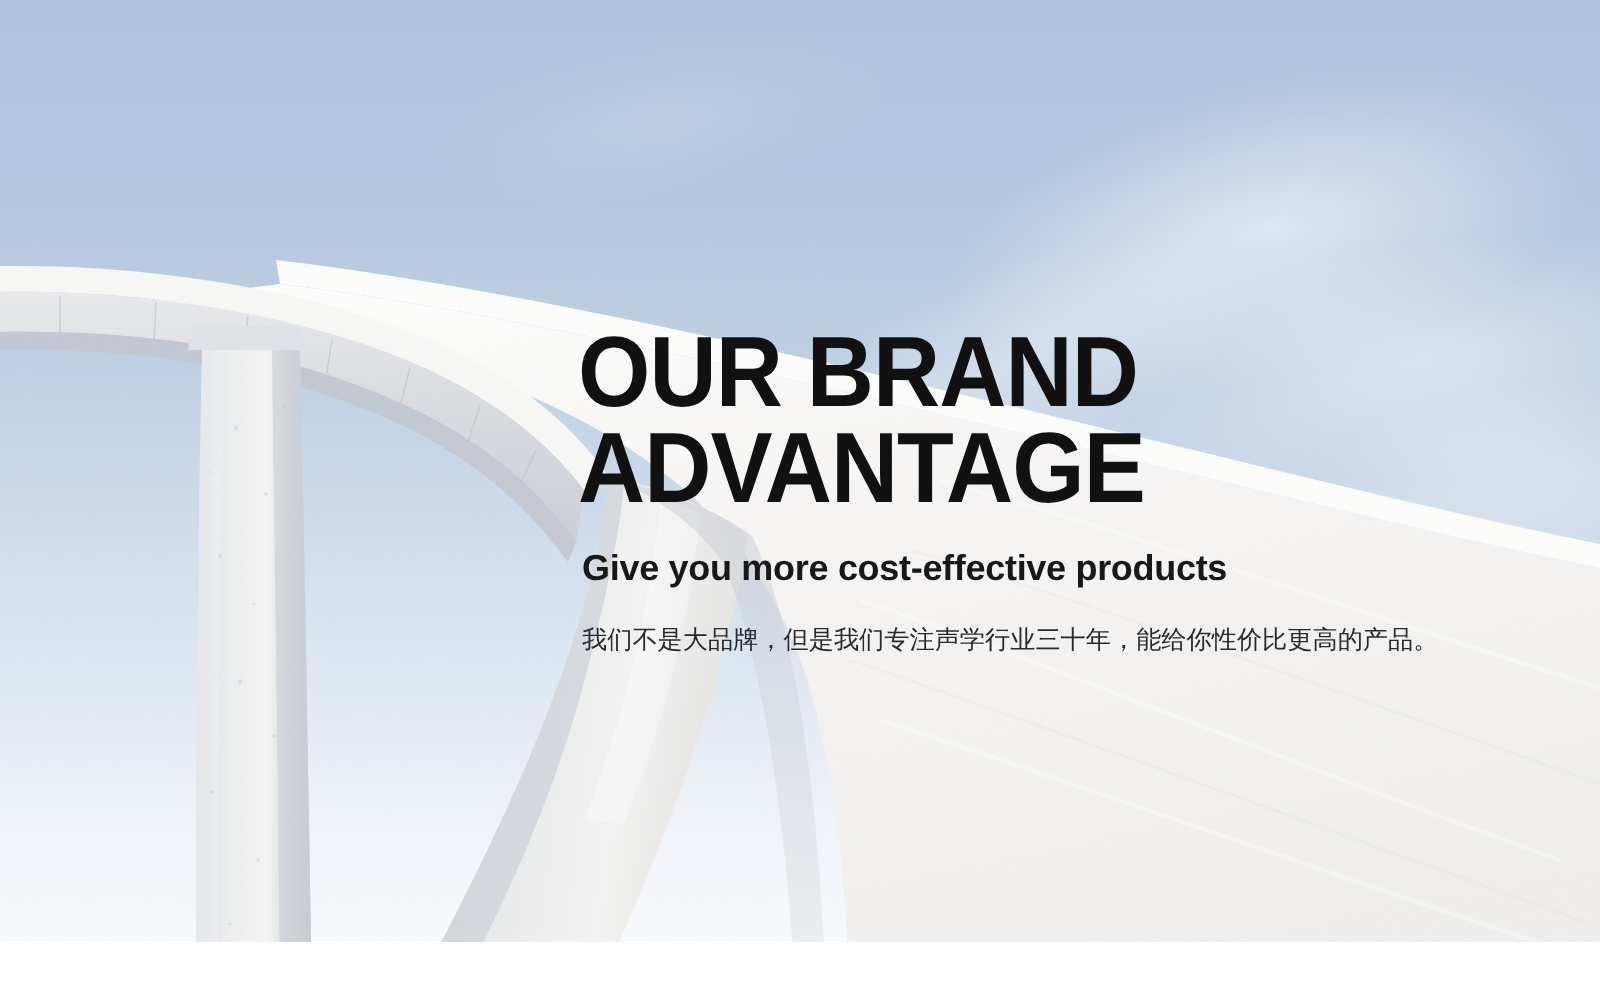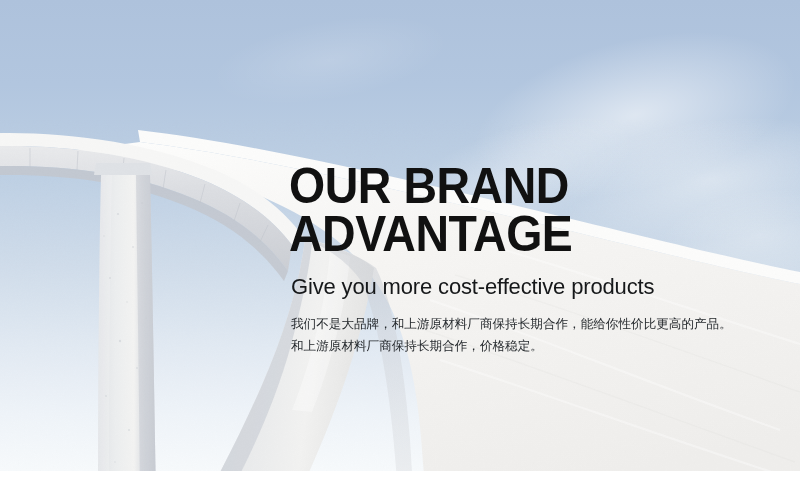--- a/index.html
+++ b/index.html
@@ -80,8 +80,8 @@
   .subhead {
     margin: 16px 0 0 2px;
     color: #16181a;
-    font-size: 22px;
-    font-weight: 400;
+    font-size: 18px;
+    font-weight: 700;
     letter-spacing: -0.15px;
     line-height: 1.2;
   }

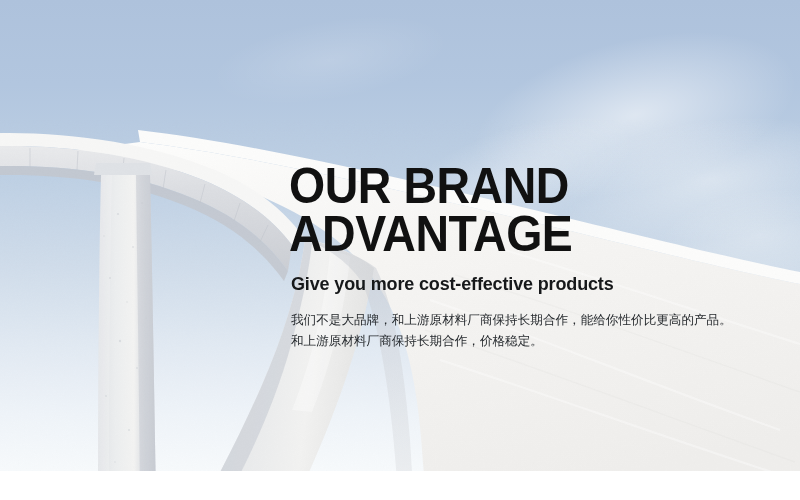--- a/index.html
+++ b/index.html
@@ -271,7 +271,7 @@
     <p class="subhead">Give you more cost-effective products</p>
 
     <div class="body-copy">
-      <span class="line">我们不是大品牌，和上游原材料厂商保持长期合作，能给你性价比更高的产品。</span>
+      <span class="line">我们不是大品牌，但是我们专注声学行业三十年，能给你性价比更高的产品。</span>
       <span class="line">和上游原材料厂商保持长期合作，价格稳定。</span>
     </div>
   </div>

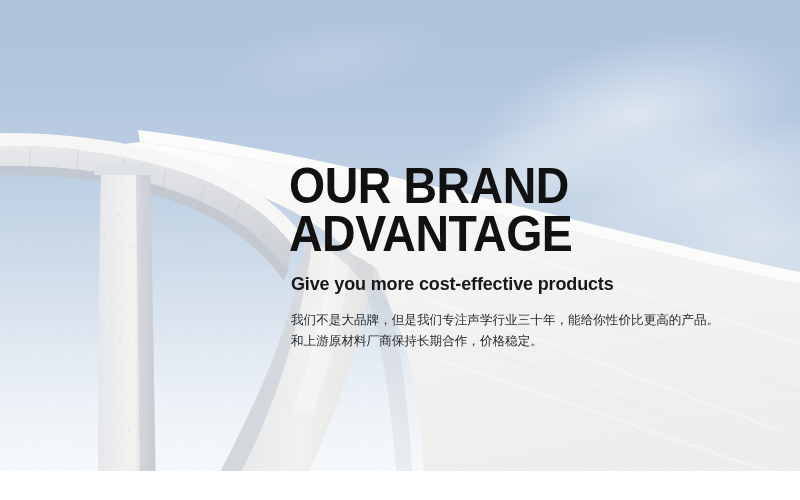--- a/index.html
+++ b/index.html
@@ -272,7 +272,6 @@
 
     <div class="body-copy">
       <span class="line">我们不是大品牌，但是我们专注声学行业三十年，能给你性价比更高的产品。</span>
-      <span class="line">和上游原材料厂商保持长期合作，价格稳定。</span>
     </div>
   </div>
 

